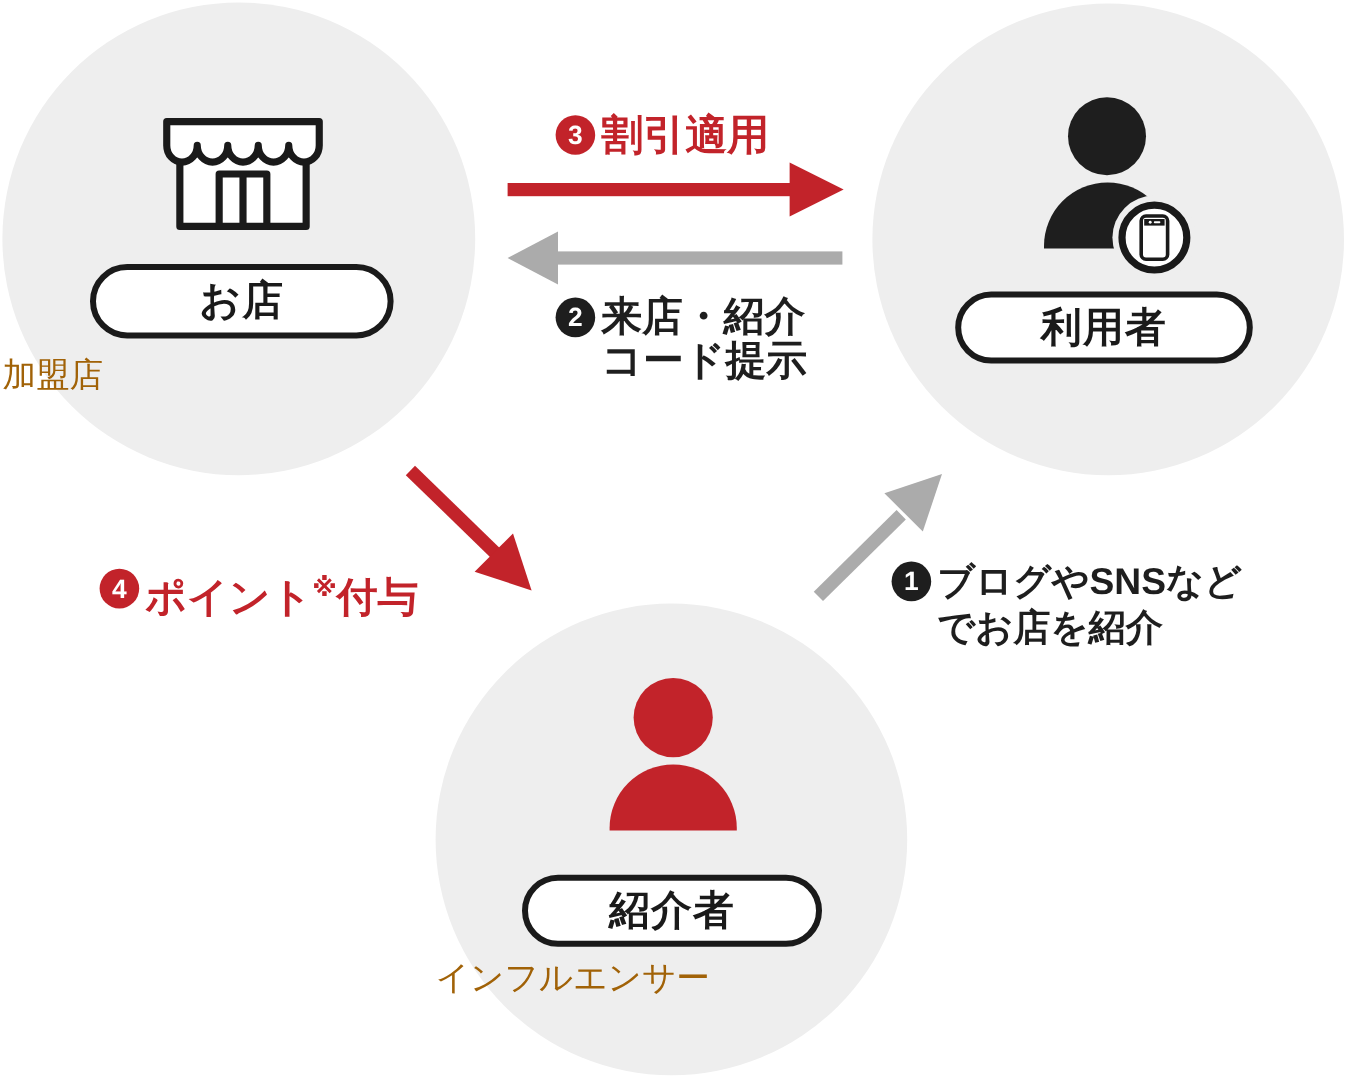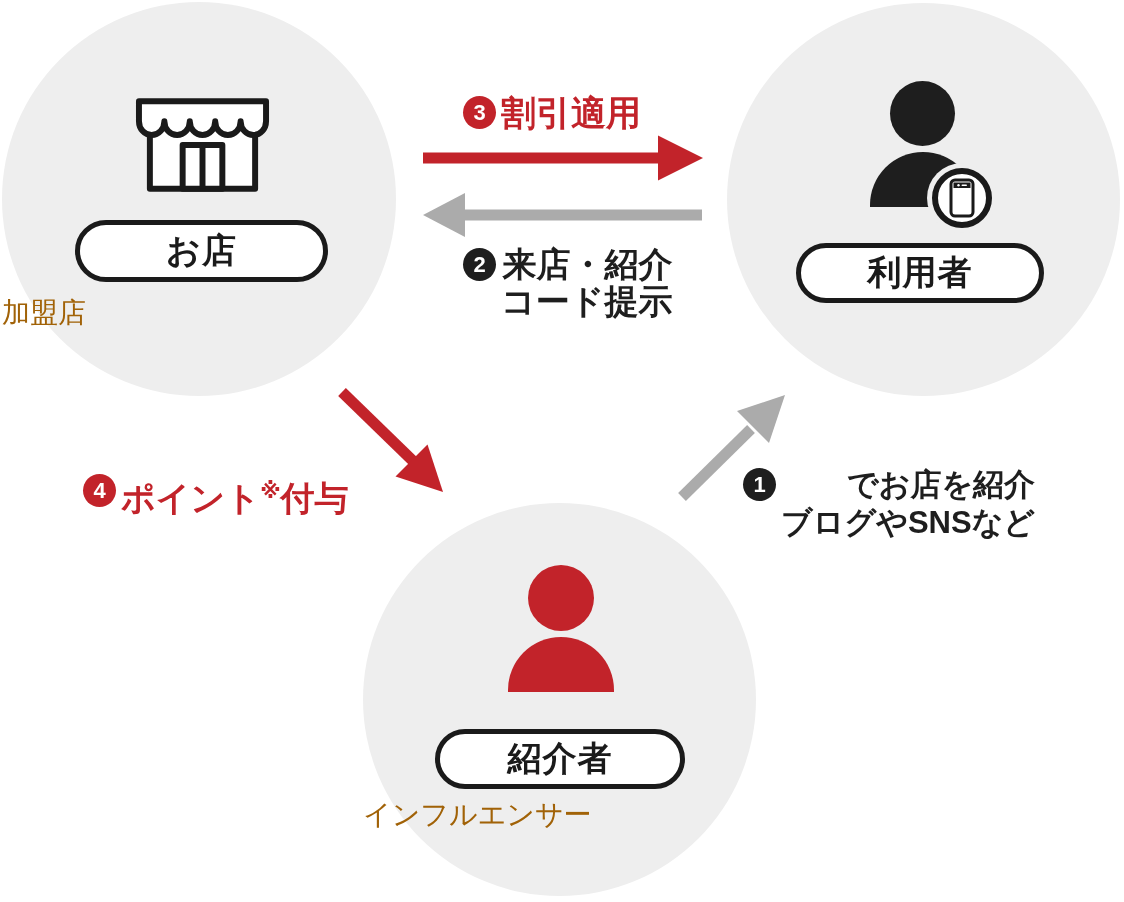--- a/index.html
+++ b/index.html
@@ -86,7 +86,7 @@
   .num-dark { background: #1e1e1e; }
   .step-red { color: #c2232a; }
   .step-dark { color: #1e1e1e; }
-  .lines { margin-left: 5px; text-align: right; }
+  .lines { margin-left: 5px; }
   .step3-text { font-size: 35px; line-height: 37px; }
   .step4-text { font-size: 34px; line-height: 37px; }
   .step2-lines { font-size: 34px; line-height: 37px; }

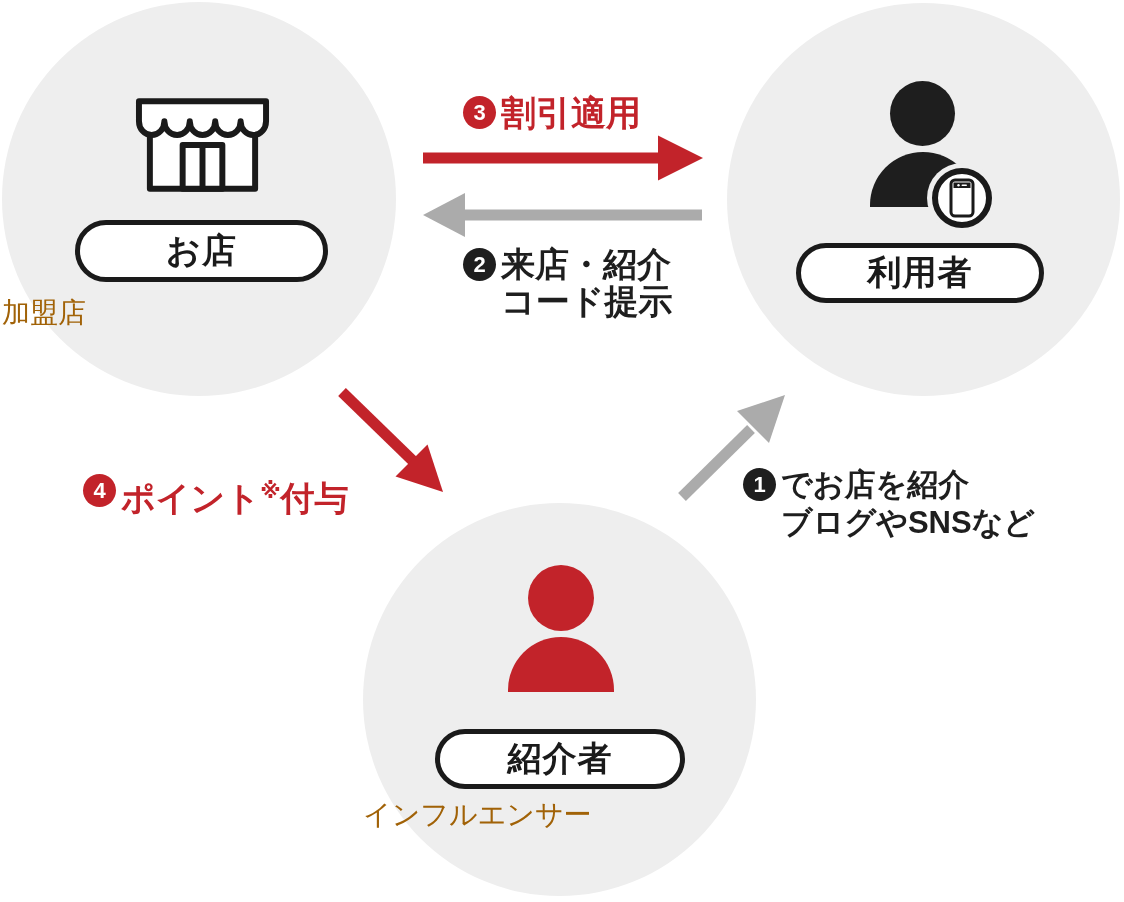--- a/index.html
+++ b/index.html
@@ -185,8 +185,8 @@
   <div class="step-label step-dark" style="left:743px; top:466px;">
     <span class="step-num num-dark num-offset">1</span>
     <span class="lines step1-lines">
+      <span style="display:block;">ブログやSNSなど</span>
       <span style="display:block;">でお店を紹介</span>
-      <span style="display:block;">ブログやSNSなど</span>
     </span>
   </div>
 

